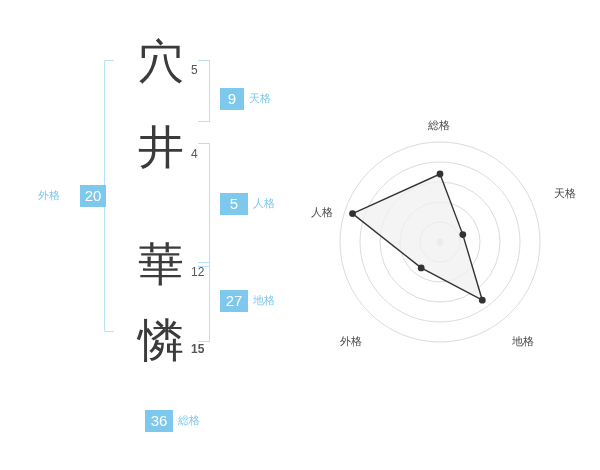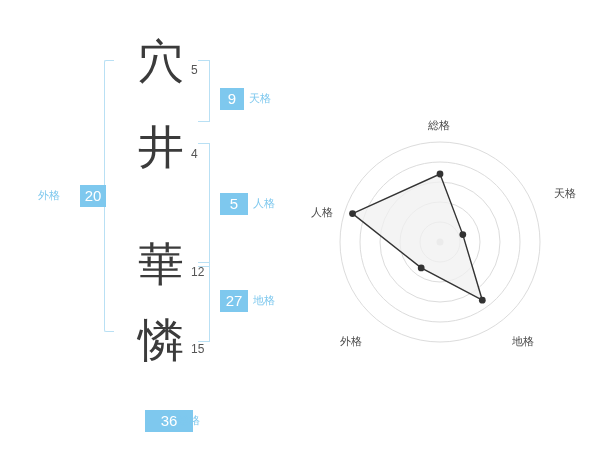--- a/index.html
+++ b/index.html
@@ -118,7 +118,7 @@
     <div class="kanji-stroke" style="left:191px; top:265px;text-align:right;">12</div>
 
     <div class="kanji" style="left:133px; top:317px;">憐</div>
-    <div class="kanji-stroke" style="left:191px; top:342px;">15</div>
+    <div class="kanji-stroke" style="left:191px; top:342px;font-weight:bold;">15</div>
 
     <div class="bracket" style="left:198px; top:60px; width:12px; height:62px;"></div>
     <div class="badge" style="left:220px; top:88px; width:24px;">9</div>

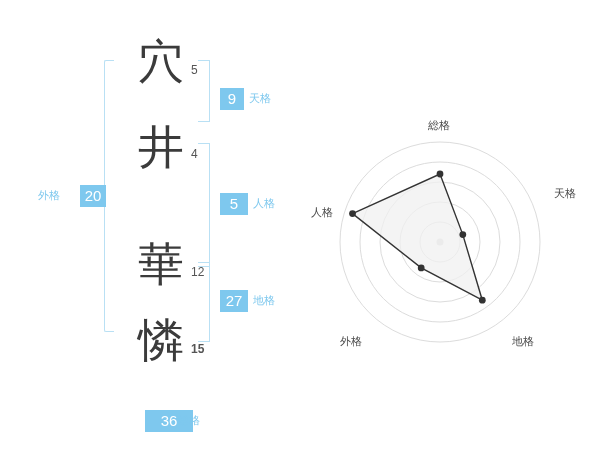--- a/index.html
+++ b/index.html
@@ -132,7 +132,7 @@
     <div class="badge" style="left:220px; top:290px; width:28px;text-align:center;">27</div>
     <div class="badge-label" style="left:253px; top:290px;">地格</div>
 
-    <div class="badge" style="left:145px; top:410px; width:48px;">36</div>
+    <div class="badge" style="left:145px; top:410px; width:28px;">36</div>
     <div class="badge-label" style="left:178px; top:410px;">総格</div>
   </div>
 

